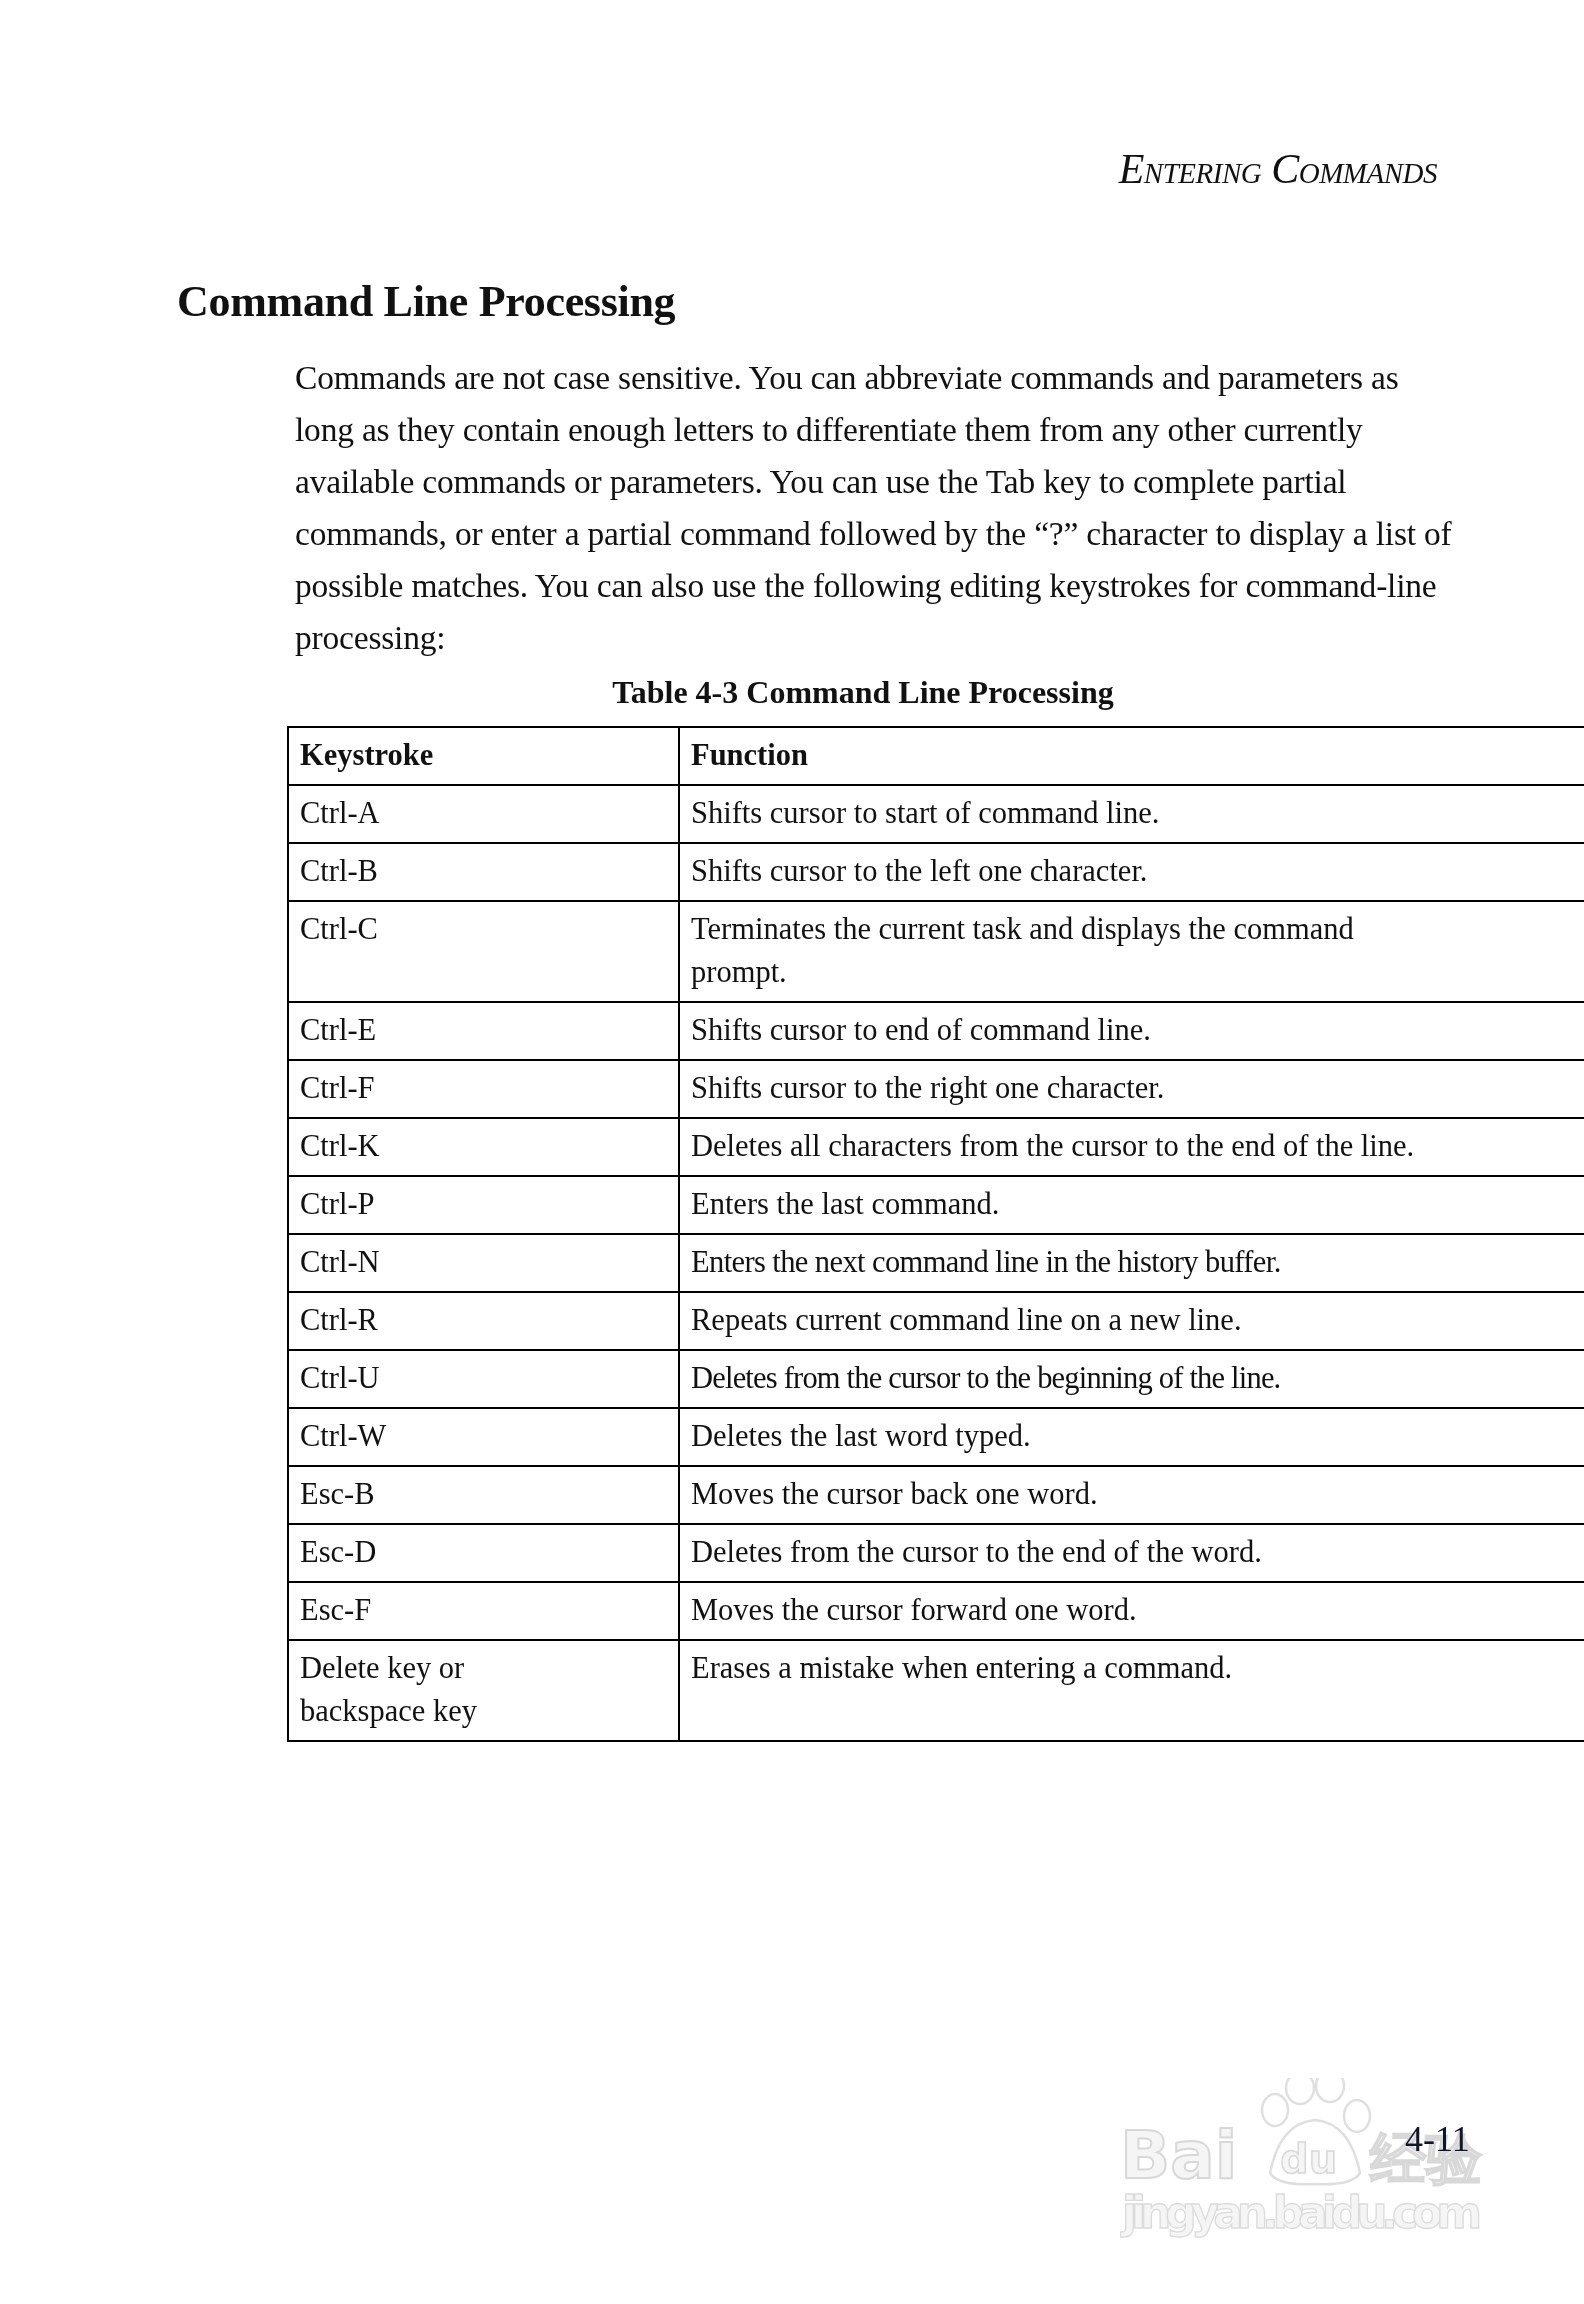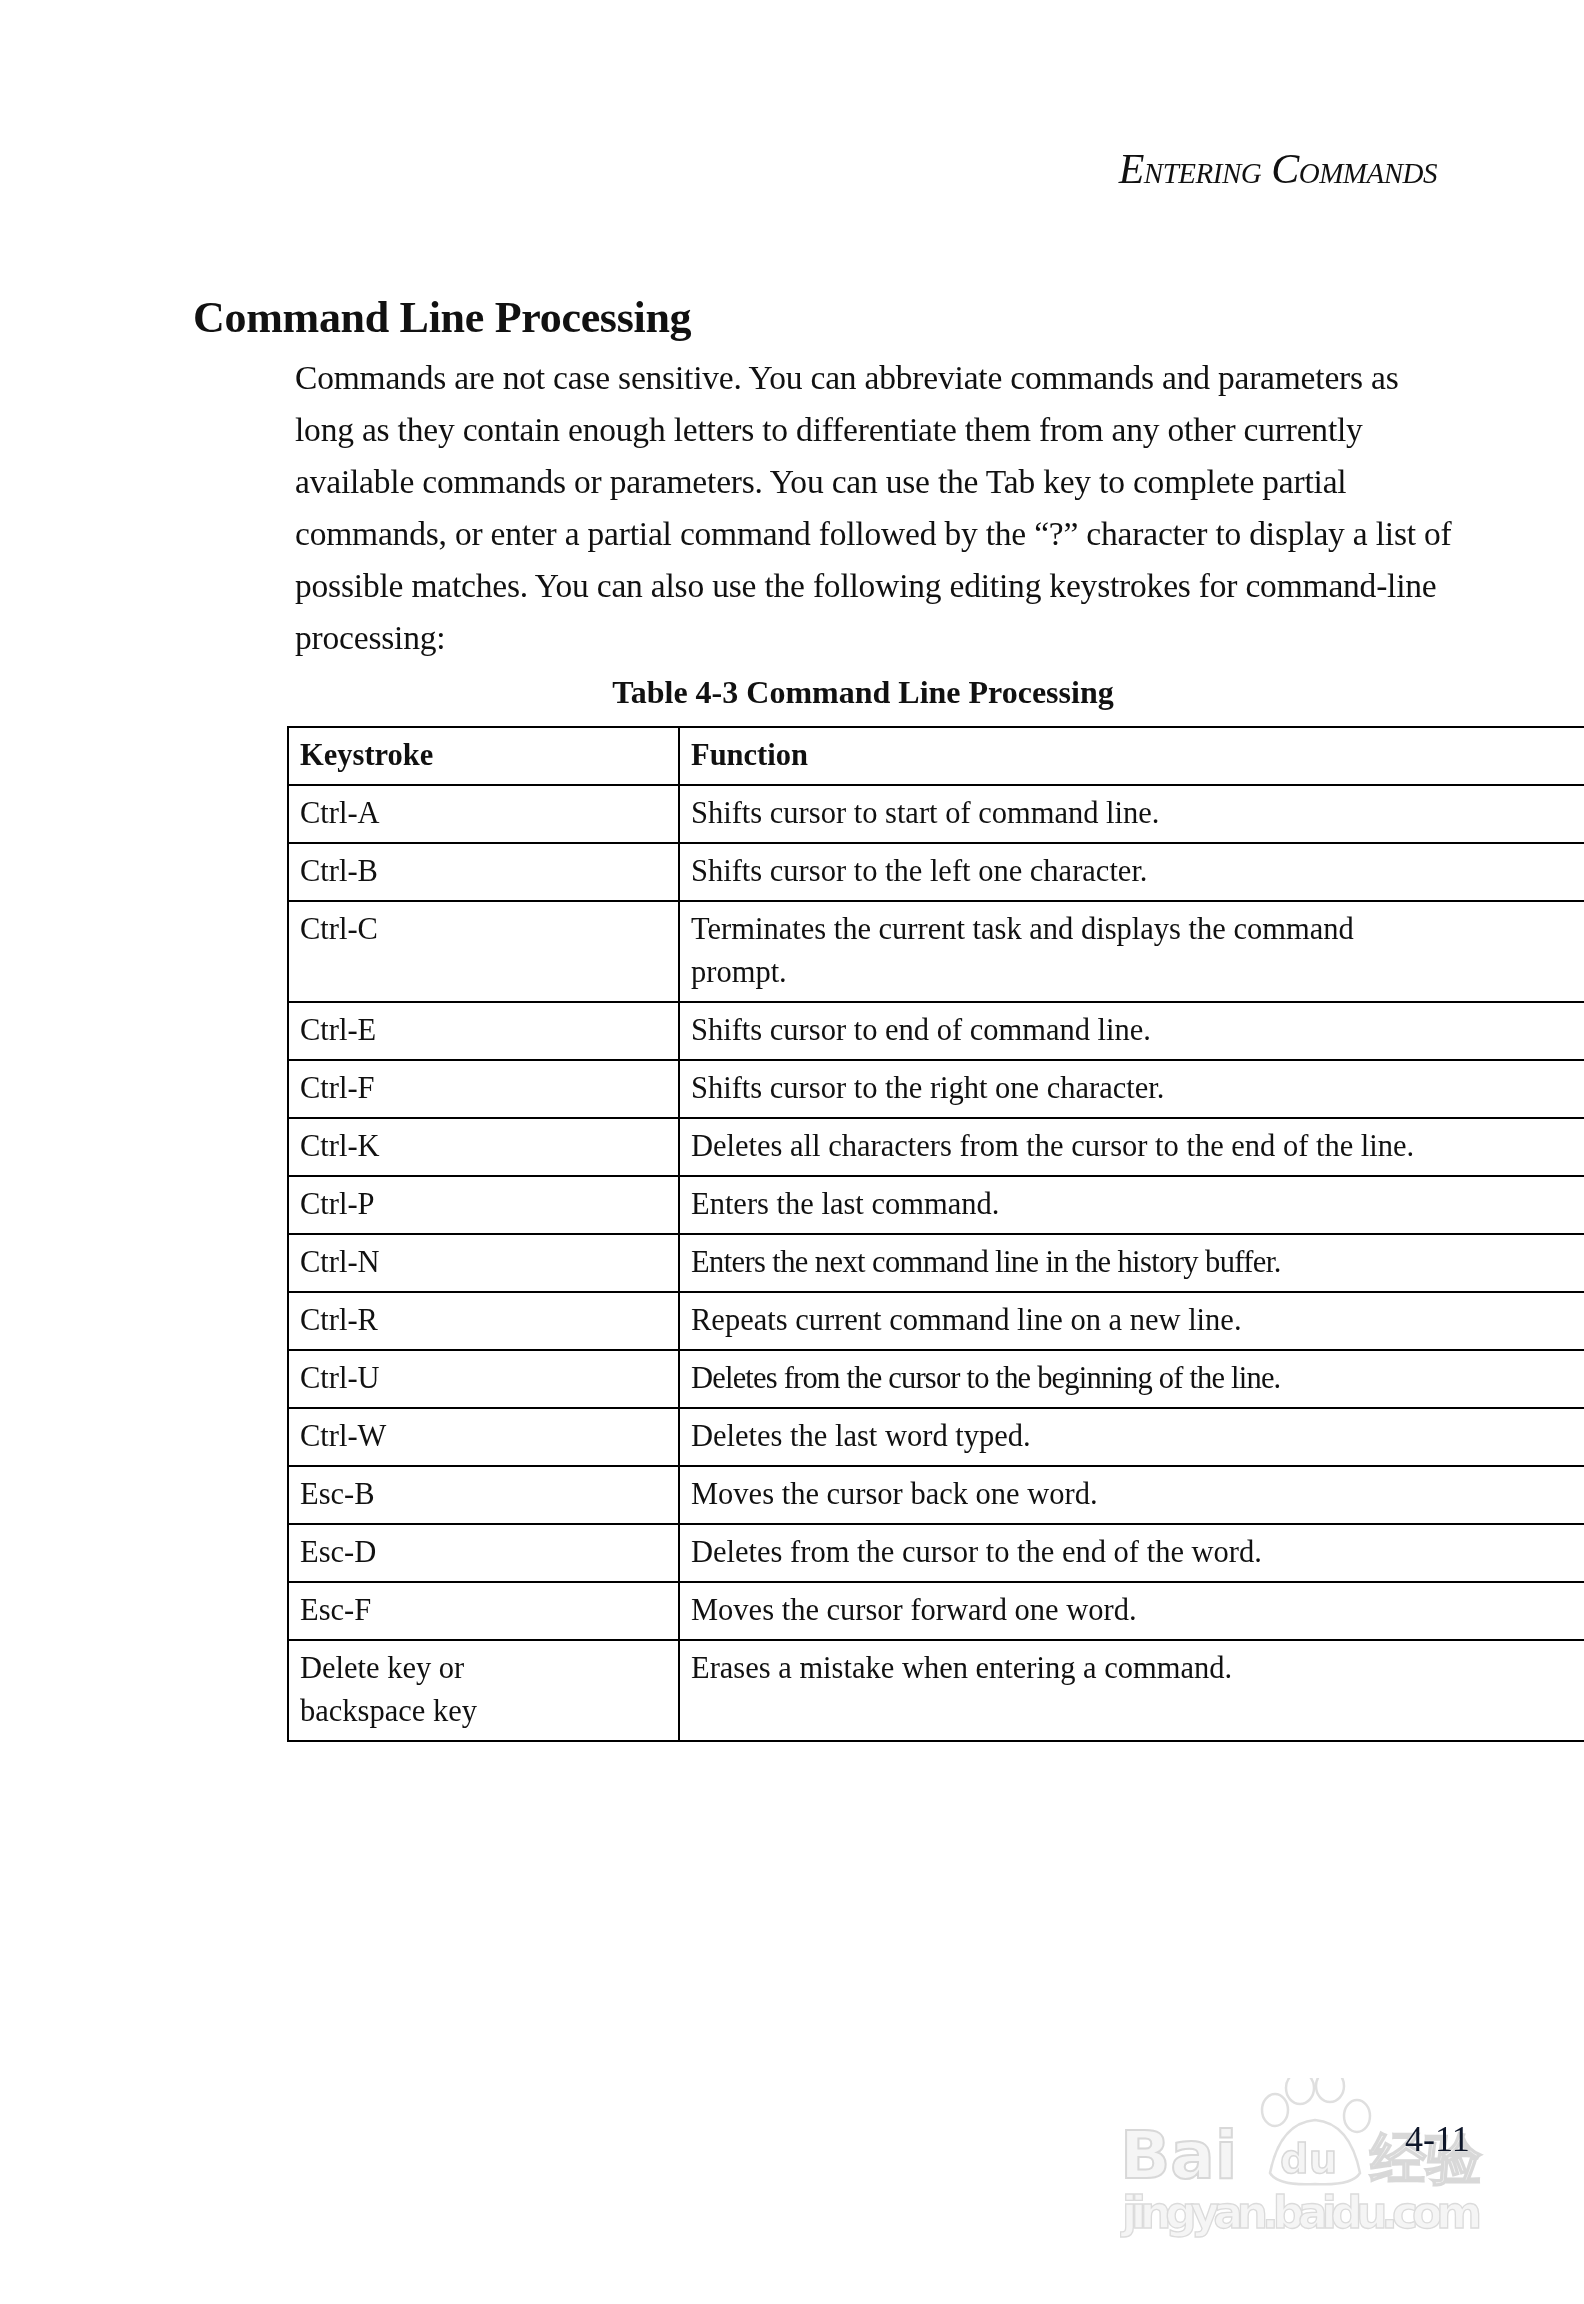--- a/index.html
+++ b/index.html
@@ -8,7 +8,7 @@
   .running-head { position: absolute; top: 148px; right: 147px; font-style: italic;
          font-variant: small-caps; font-size: 42px; letter-spacing: -0.5px; line-height: 1; }
   .section-title { position: absolute; left: 177px; top: 276px; font-size: 44px;
-         font-weight: bold; margin: 16px; line-height: 1.2; letter-spacing: -0.3px; }
+         font-weight: bold; margin: 0; line-height: 1.2; letter-spacing: -0.3px; }
   .body-para { position: absolute; left: 287px; top: 344px; width: 1160px; margin: 8px;
          font-size: 33.5px; line-height: 52px; letter-spacing: -0.2px; }
   .table-caption { position: absolute; left: 287px; width: 1152px; top: 670px;

